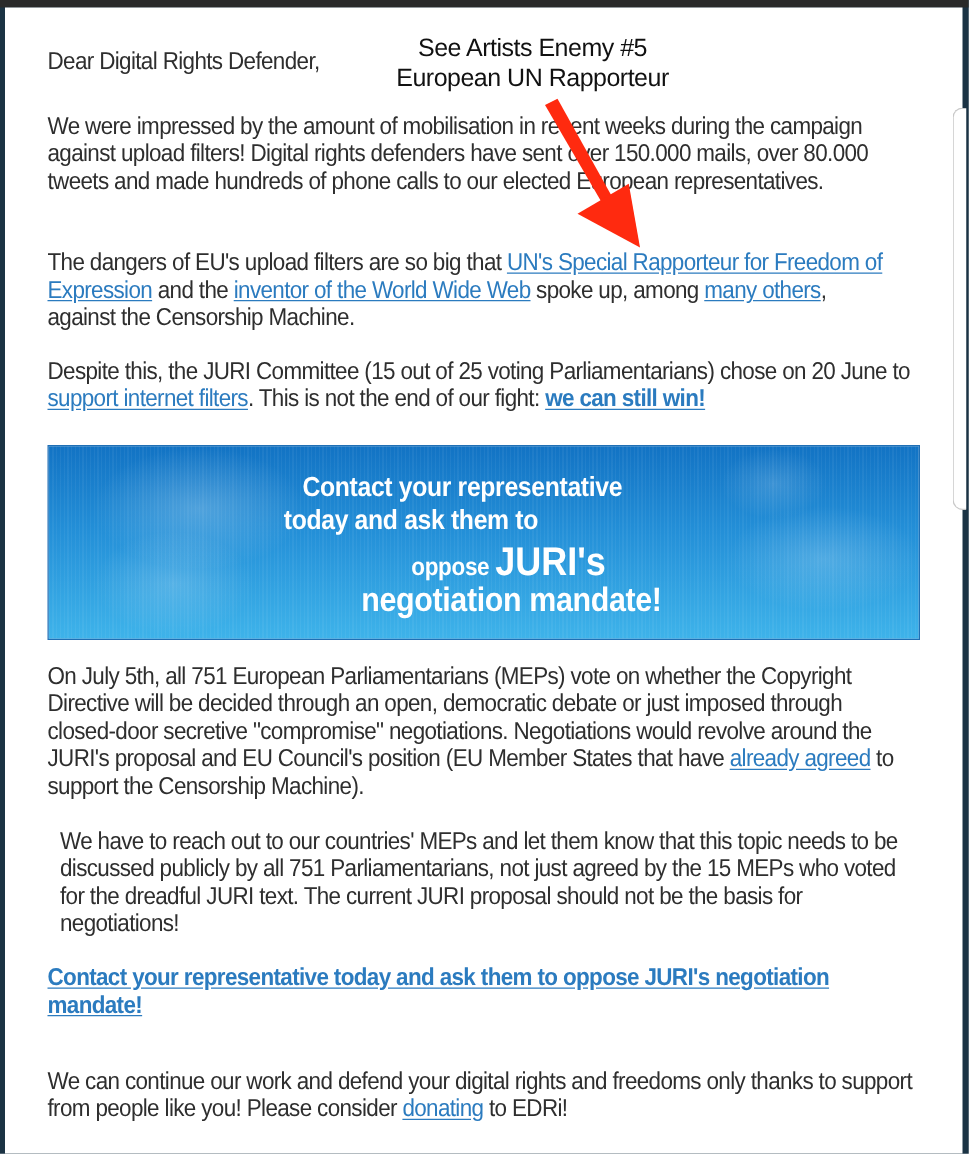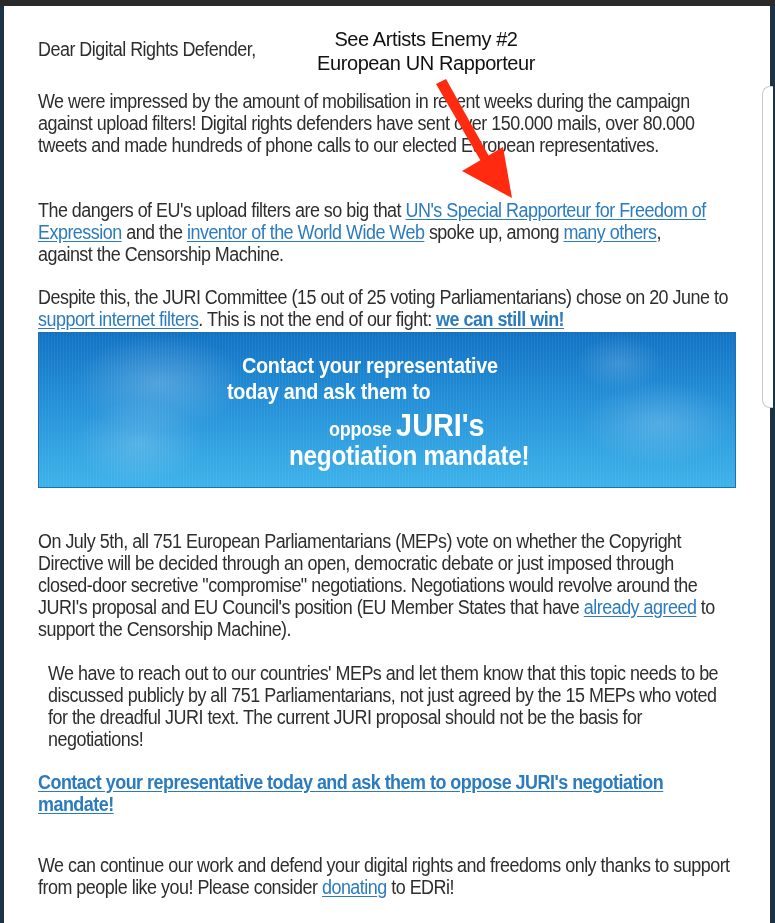--- a/index.html
+++ b/index.html
@@ -89,7 +89,7 @@
 </div>
 
 <div class="annotation">
-  <div>See Artists Enemy #2</div>
+  <div>See Artists Enemy #5</div>
   <div>European UN Rapporteur</div>
 </div>
 

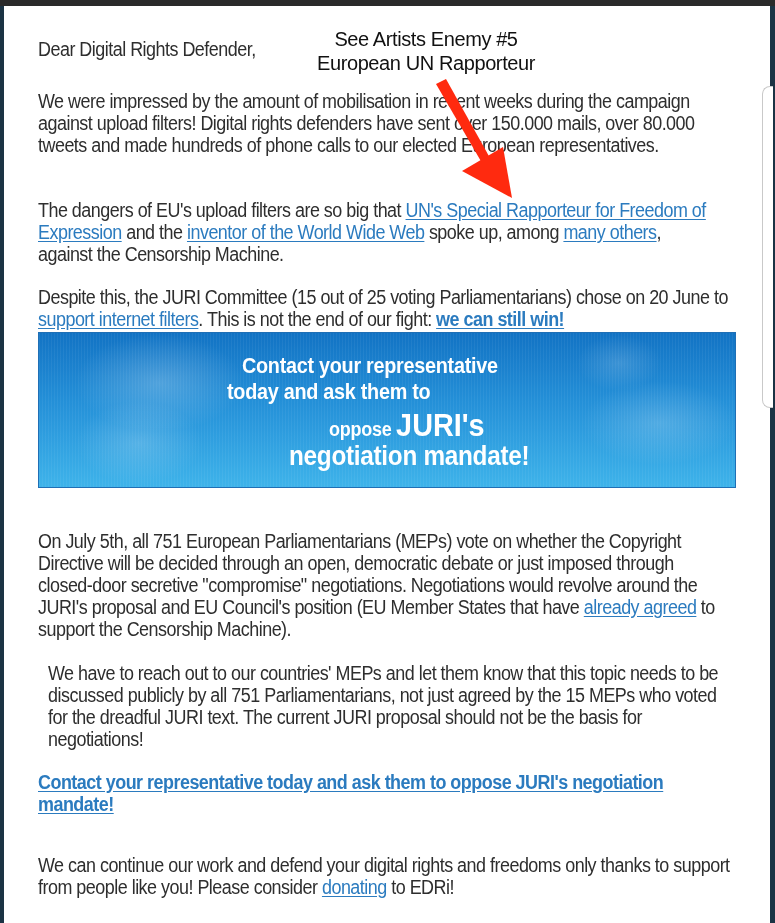--- a/index.html
+++ b/index.html
@@ -44,7 +44,7 @@
     .p3 { top: 286px; width: 760px; }
 
     .banner {
-      position: absolute; left: 38px; top: 332px; width: 698px; height: 156px;
+      position: absolute; left: 38px; top: 356px; width: 698px; height: 156px;
       border: 1px solid #1f6fb5;
       box-sizing: border-box;
       background:

